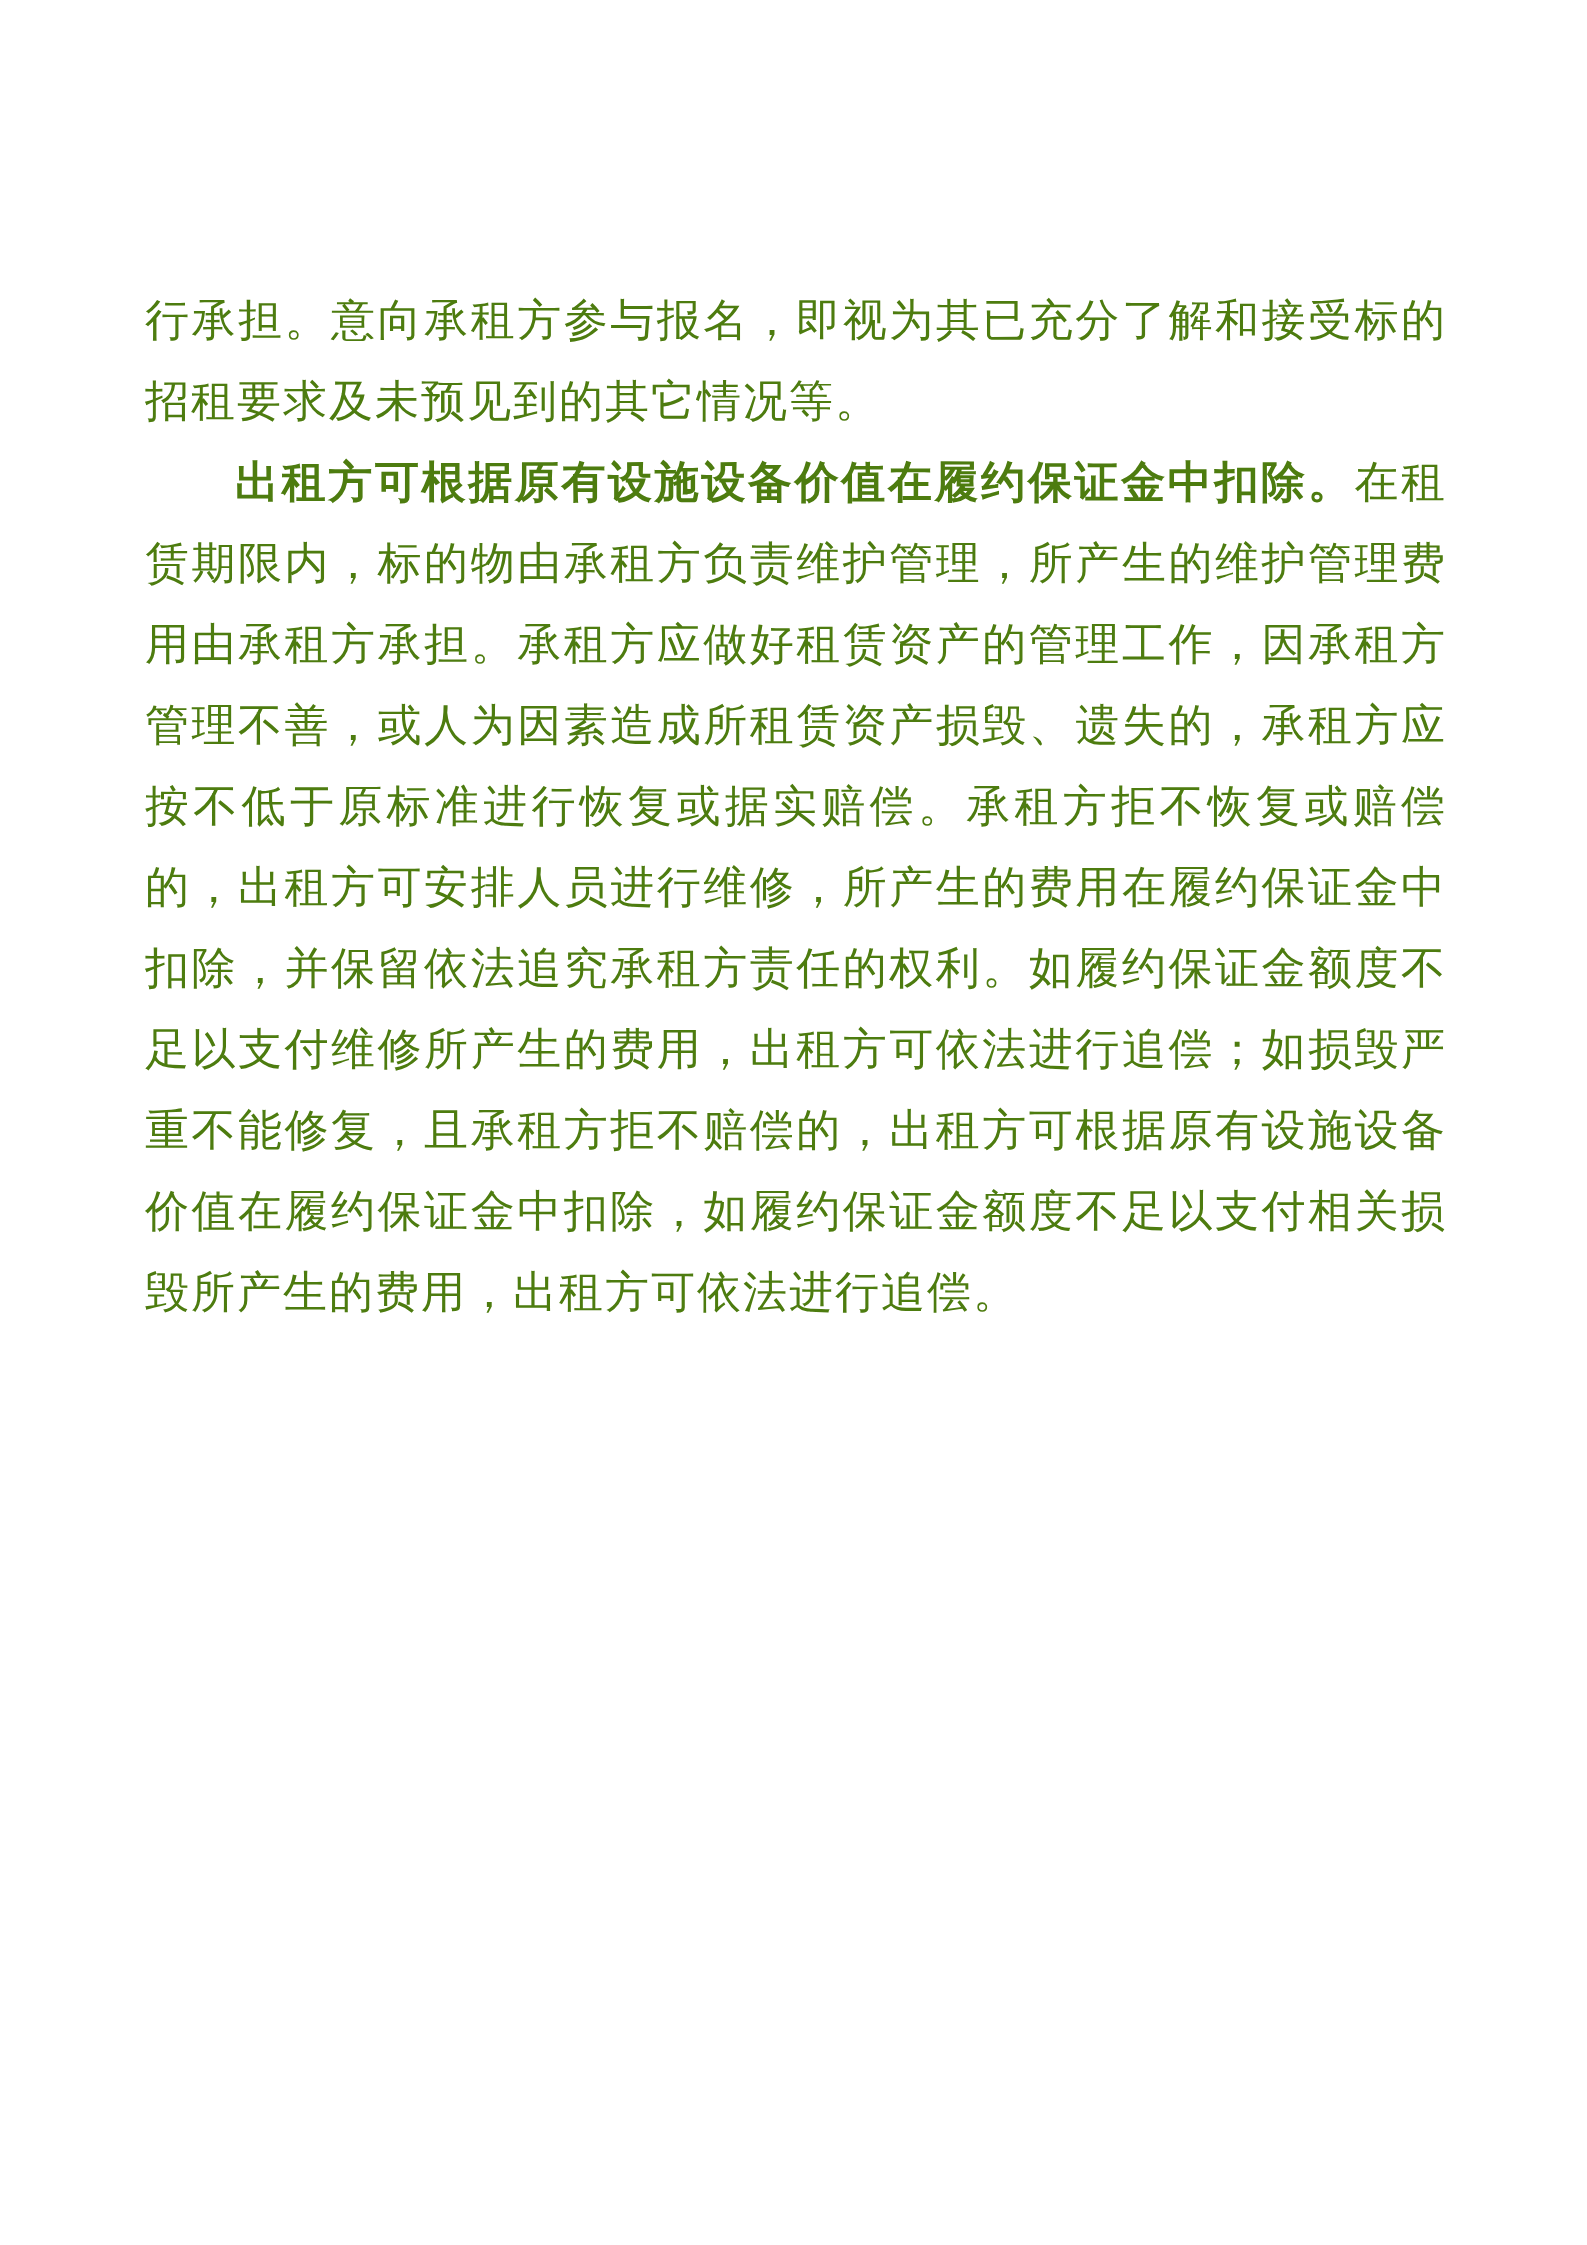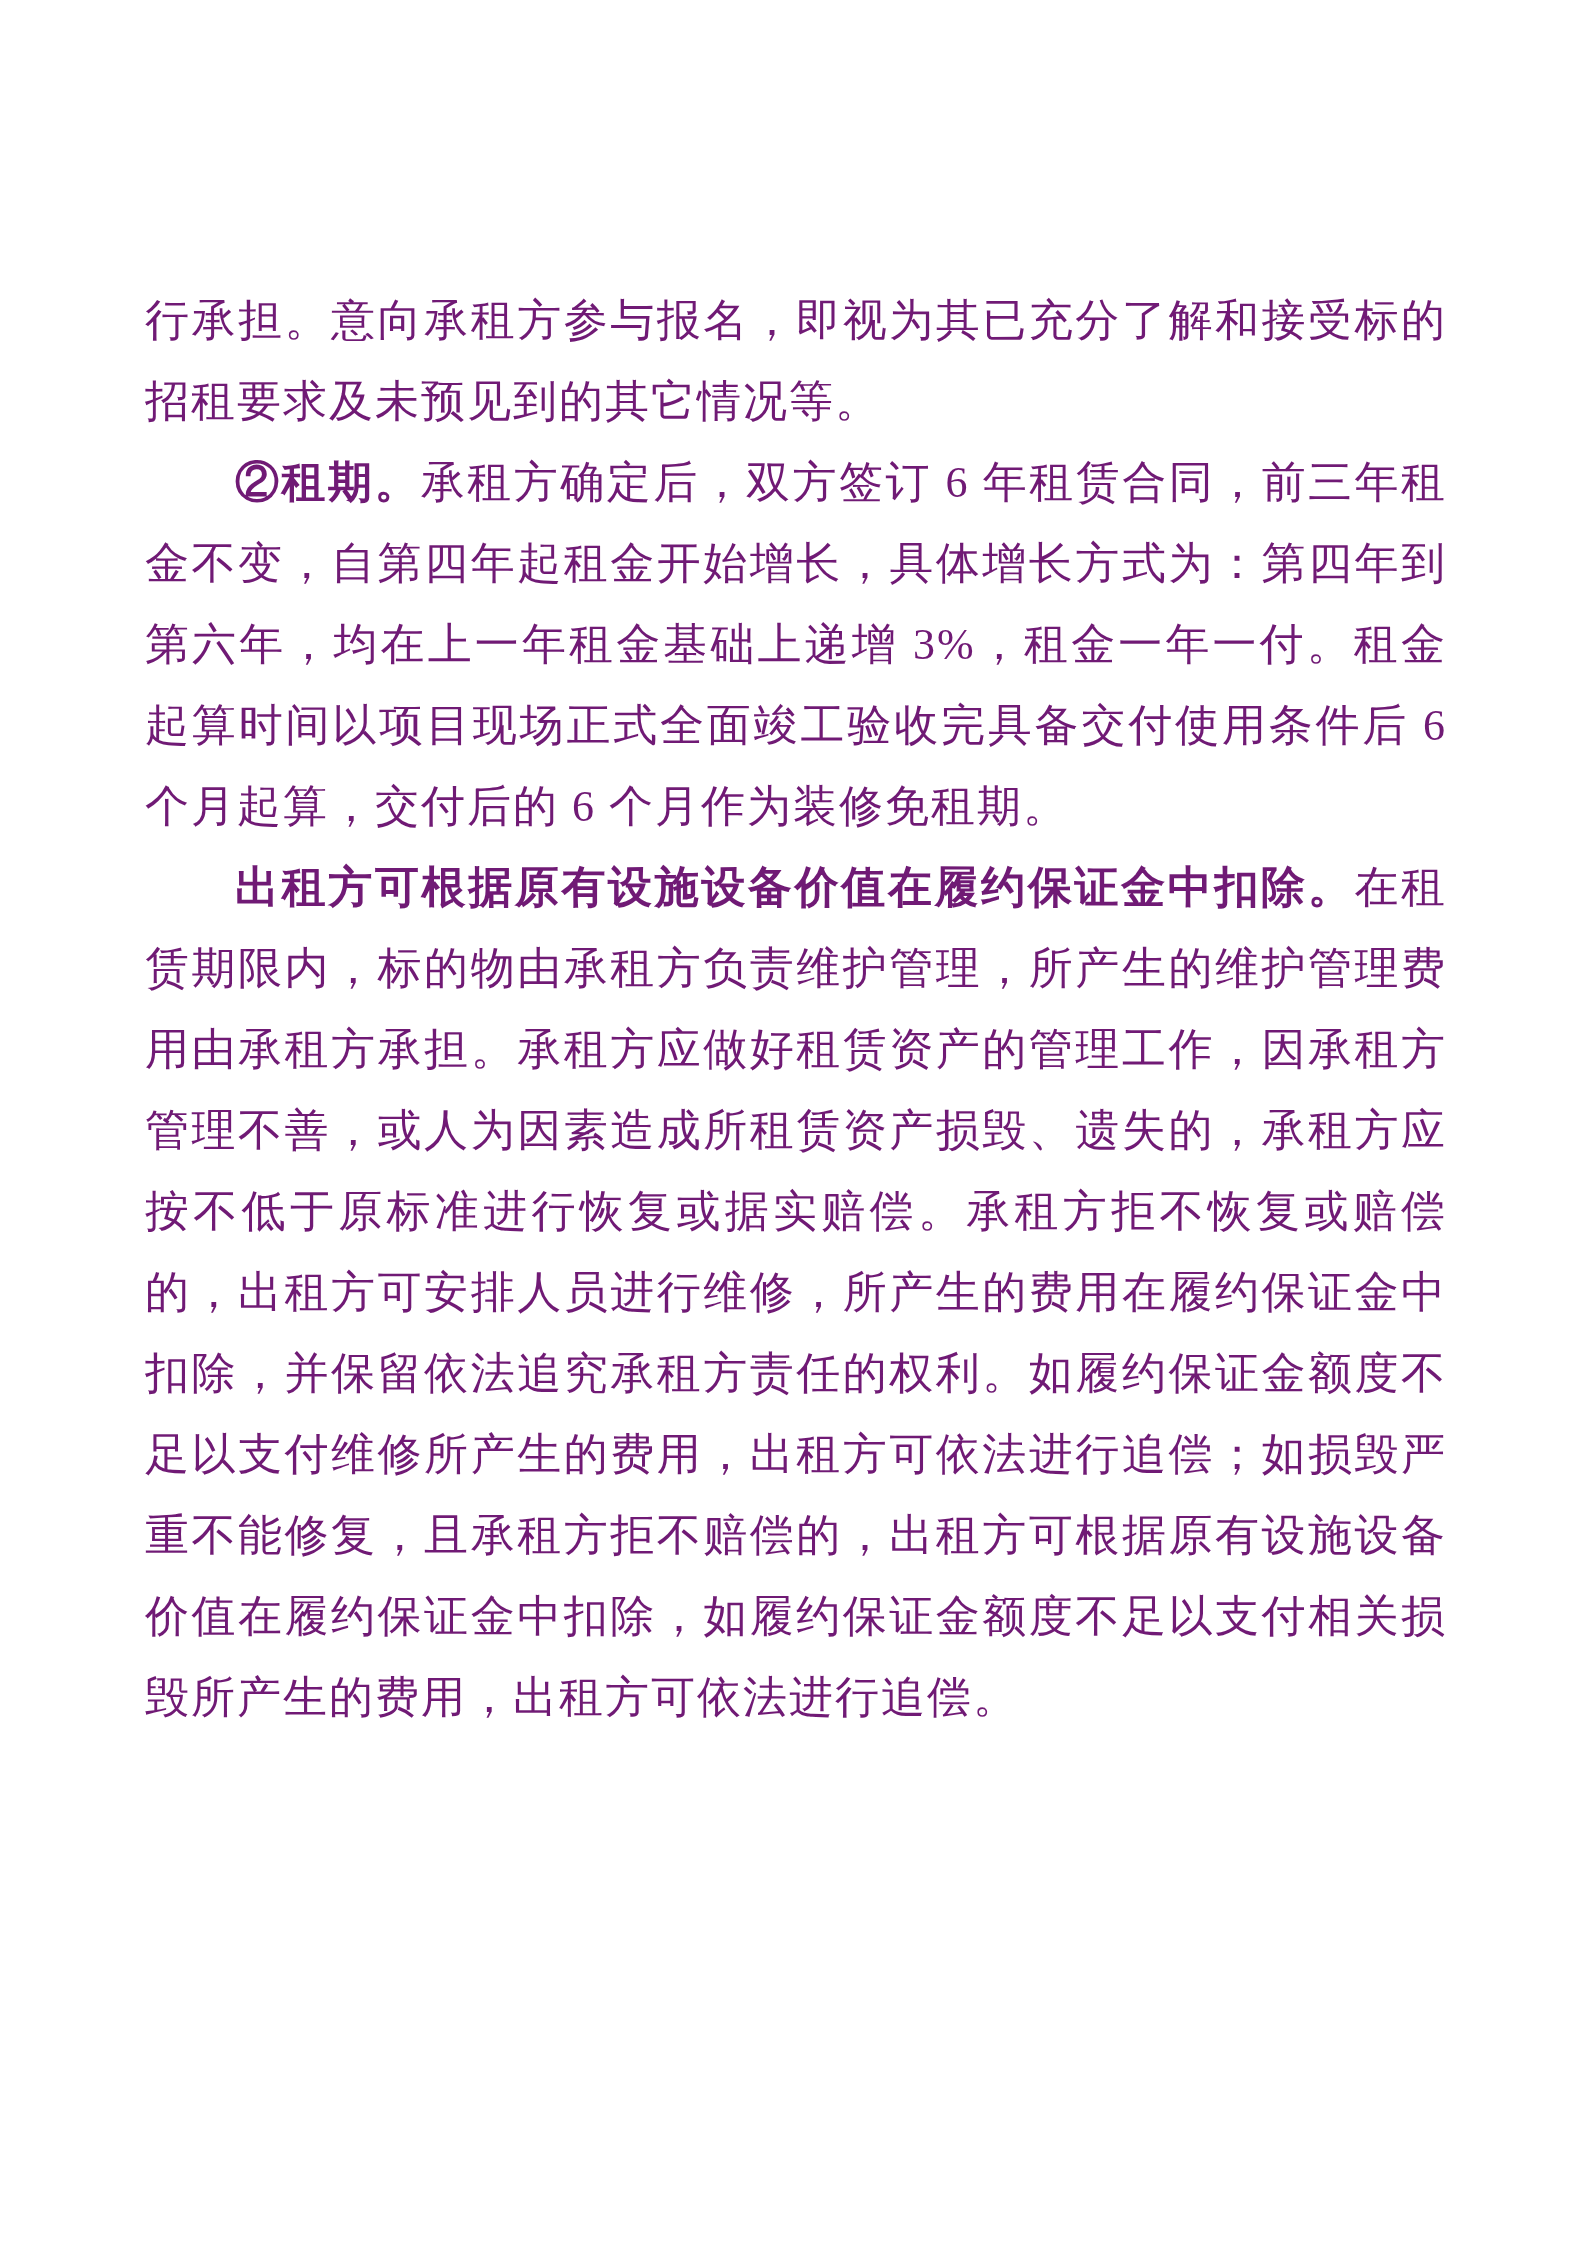--- a/index.html
+++ b/index.html
@@ -26,7 +26,7 @@
     font-family: "Liberation Serif", "DejaVu Serif", serif;
     font-size: 44px;
     line-height: 81px;
-    color: #701a75;
+    color: #4d7c0f;
     text-align: justify;
     letter-spacing: 2px;
   }

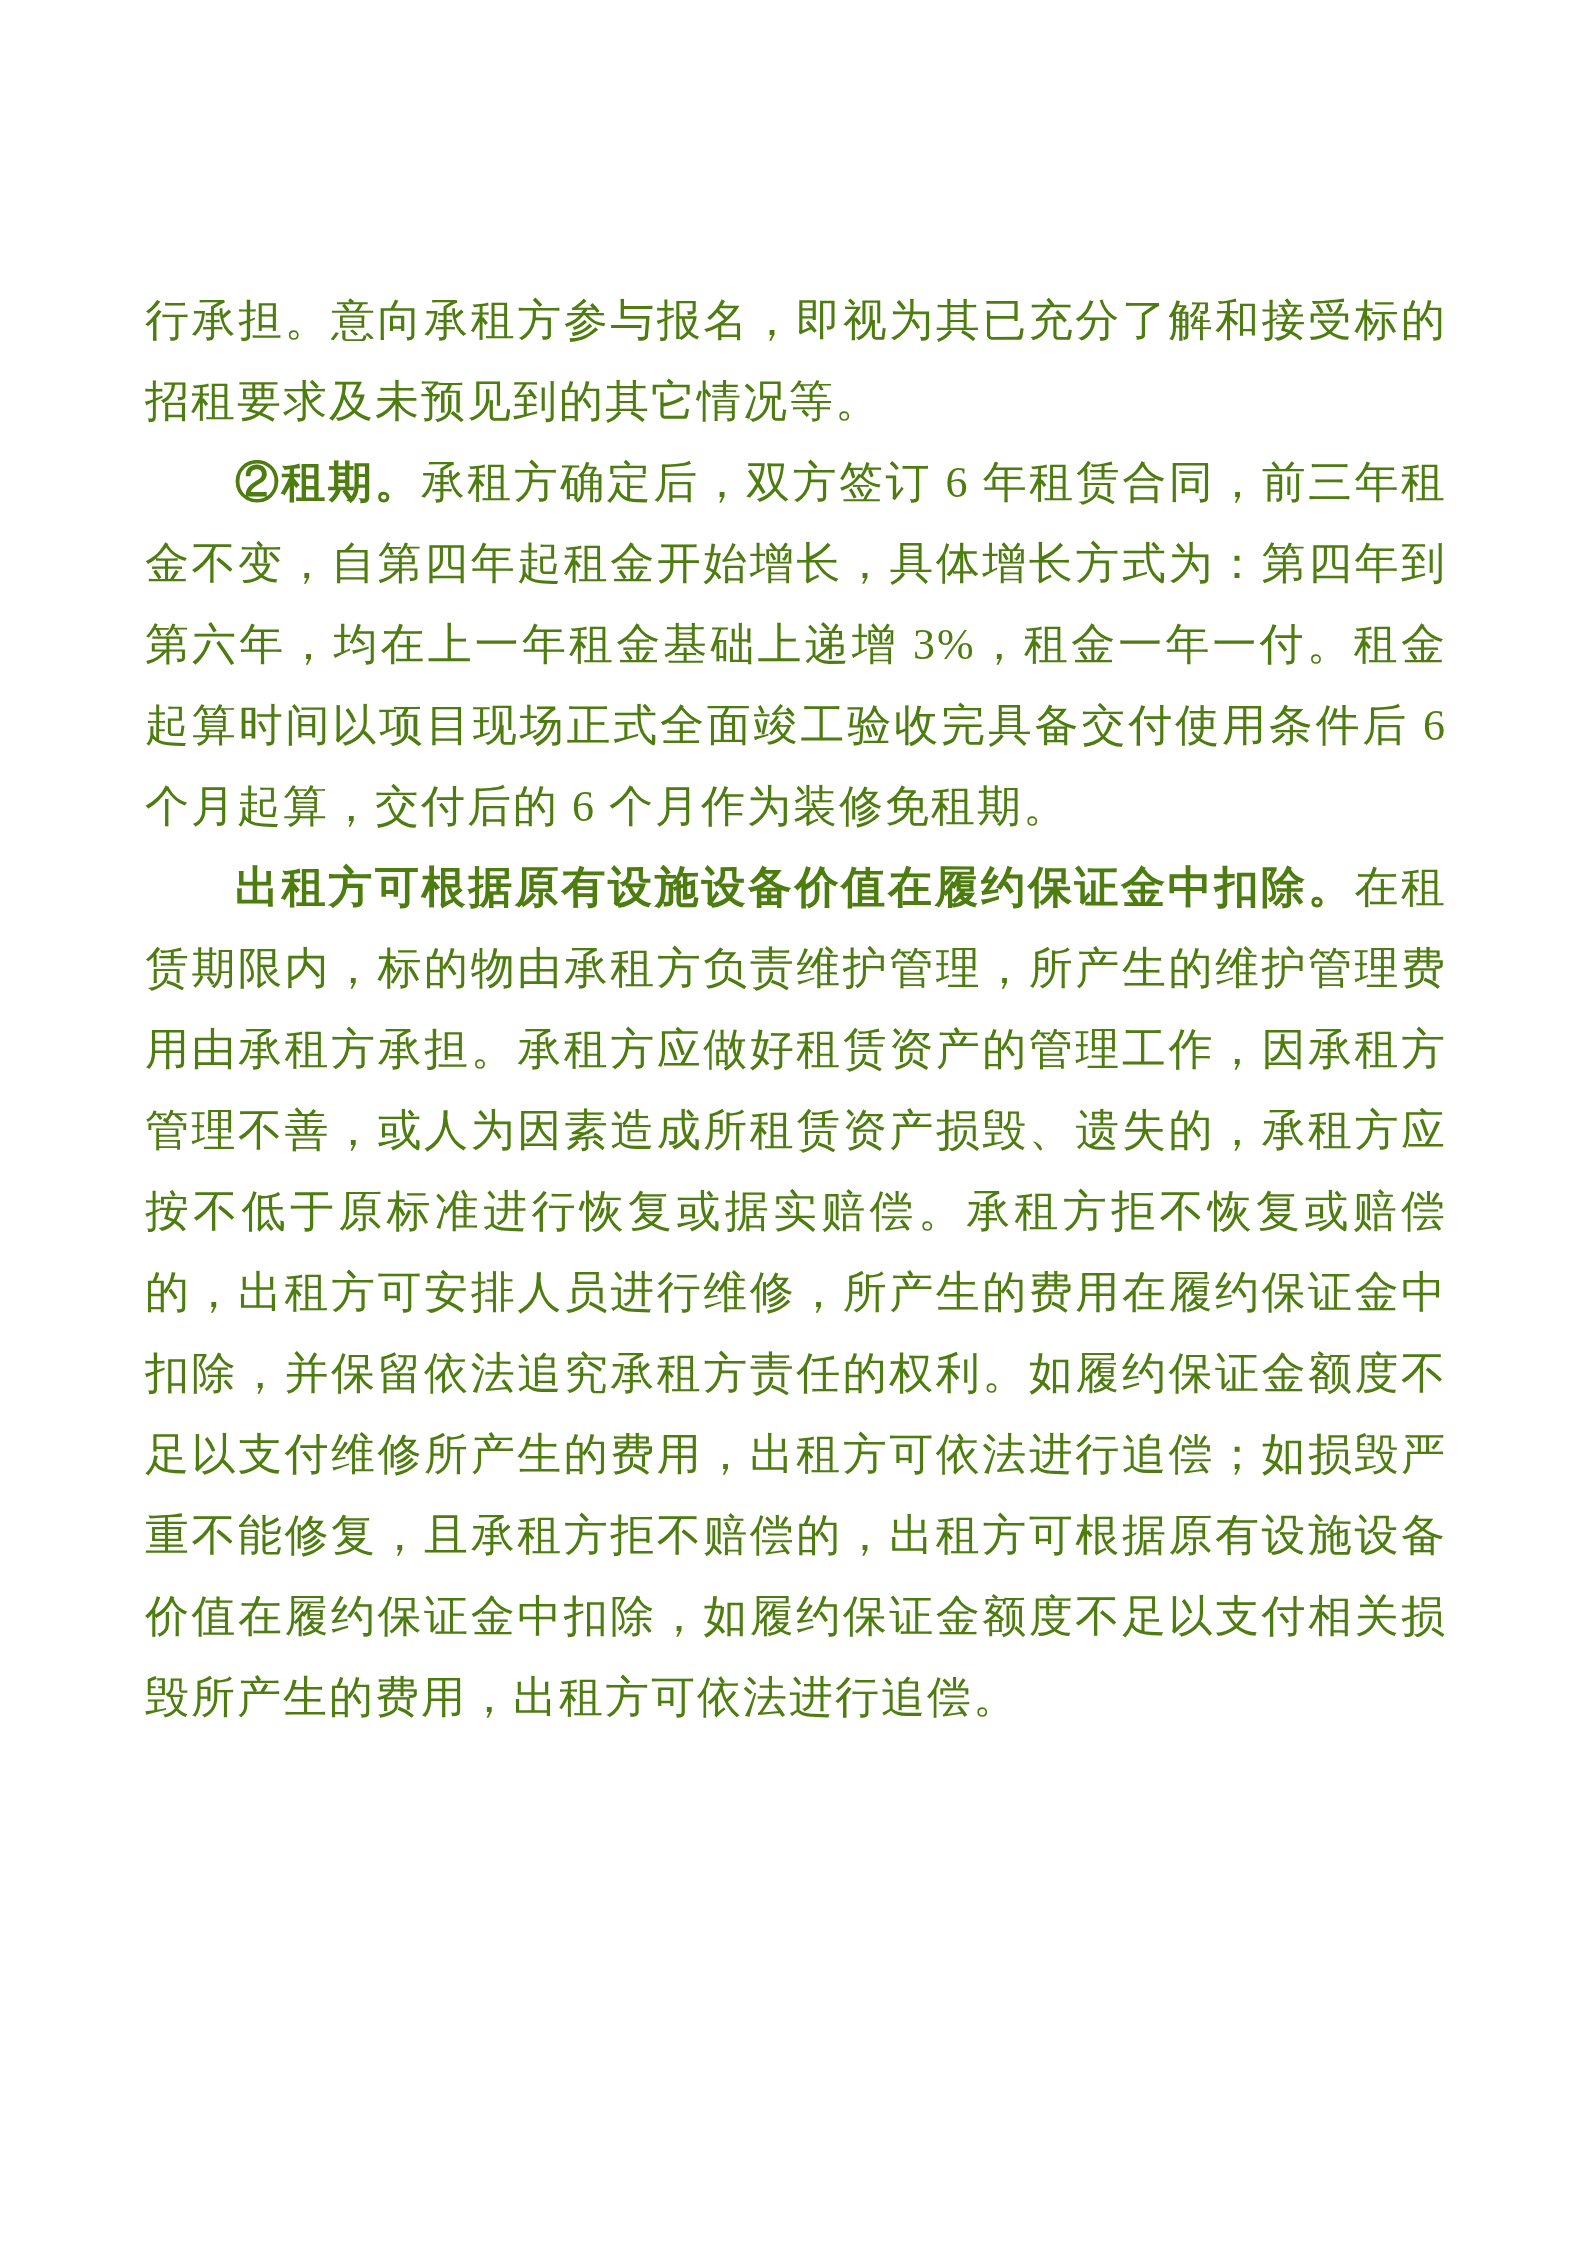--- a/index.html
+++ b/index.html
@@ -43,7 +43,6 @@
 <div class="doc-page">
   <div class="doc-content">
       <p class=""><span>行承担。意向承租方参与报名，即视为其已充分了解和接受标的招租要求及未预见到的其它情况等。</span></p>
-      <p class="indent"><span class="bold">②租期。</span><span>承租方确定后，双方签订 6 年租赁合同，前三年租金不变，自第四年起租金开始增长，具体增长方式为：第四年到第六年，均在上一年租金基础上递增 3%，租金一年一付。租金起算时间以项目现场正式全面竣工验收完具备交付使用条件后 6 个月起算，交付后的 6 个月作为装修免租期。</span></p>
       <p class="indent"><span class="bold">出租方可根据原有设施设备价值在履约保证金中扣除。</span><span>在租赁期限内，标的物由承租方负责维护管理，所产生的维护管理费用由承租方承担。承租方应做好租赁资产的管理工作，因承租方管理不善，或人为因素造成所租赁资产损毁、遗失的，承租方应按不低于原标准进行恢复或据实赔偿。承租方拒不恢复或赔偿的，出租方可安排人员进行维修，所产生的费用在履约保证金中扣除，并保留依法追究承租方责任的权利。如履约保证金额度不足以支付维修所产生的费用，出租方可依法进行追偿；如损毁严重不能修复，且承租方拒不赔偿的，出租方可根据原有设施设备价值在履约保证金中扣除，如履约保证金额度不足以支付相关损毁所产生的费用，出租方可依法进行追偿。</span></p>
     </div>
 </div>

